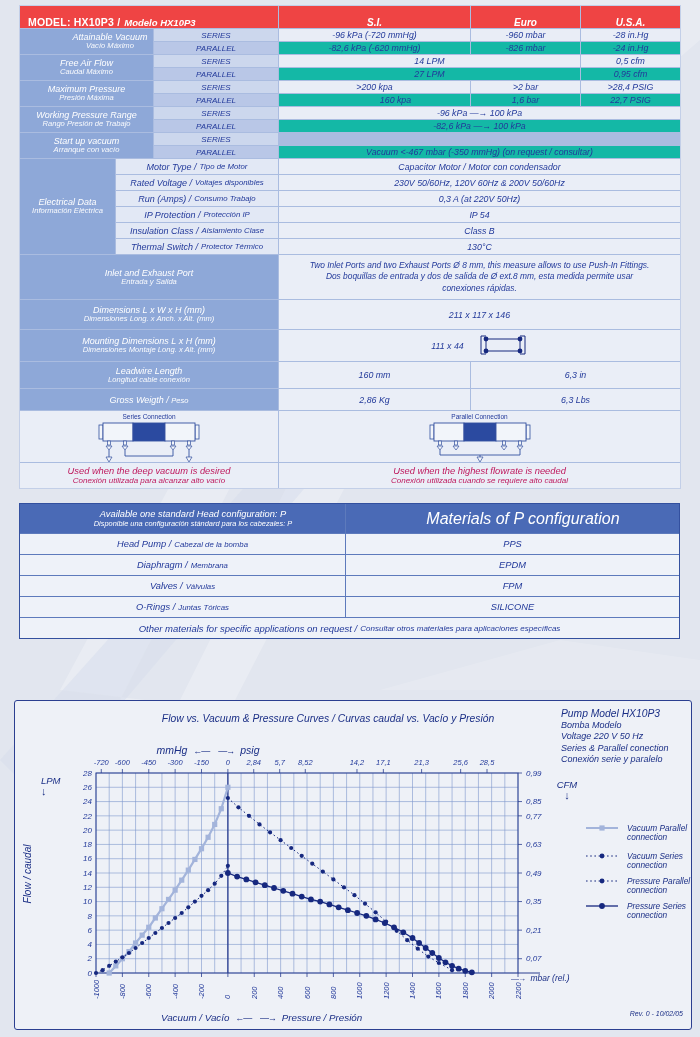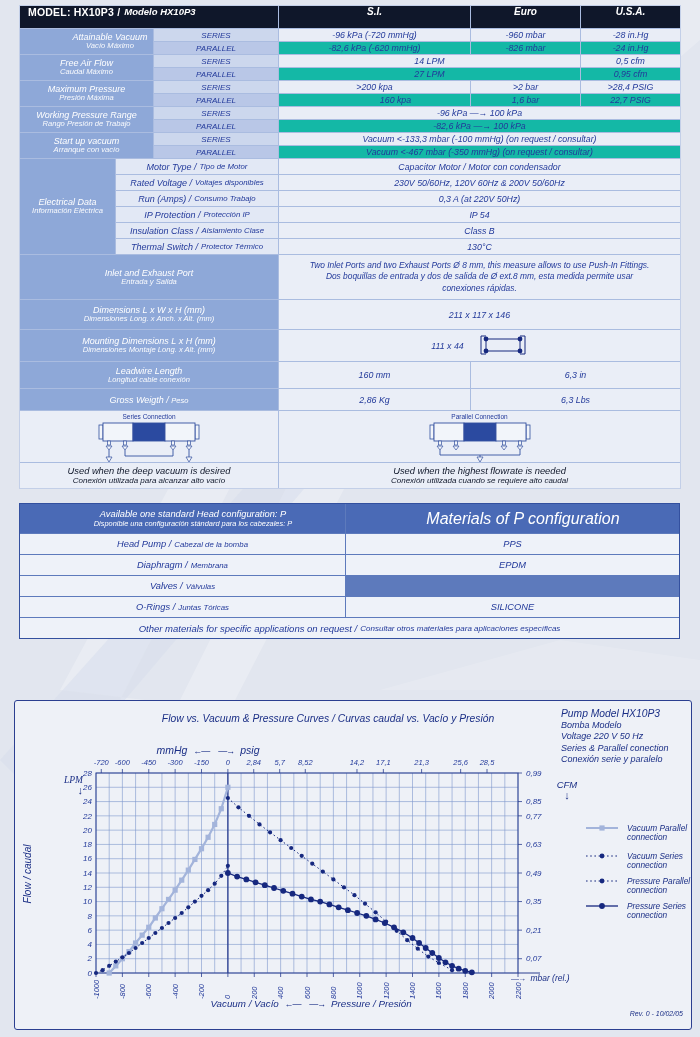--- a/index.html
+++ b/index.html
@@ -19,8 +19,8 @@
     gap:1px;background:#aabce0;border:1px solid #c3cfe8;
   }
   #spec-grid>div{overflow:hidden;}
-  .hcell{background:#0f172a;color:#fff;font-weight:bold;font-style:italic;
-    display:flex;align-items:flex-start;justify-content:center;font-size:10px;}
+  .hcell{background:#ef4444;color:#fff;font-weight:bold;font-style:italic;
+    display:flex;align-items:flex-end;justify-content:center;font-size:10px;}
   .hcell.model{justify-content:flex-start;padding-left:8px;}
   .model-main{font-style:normal;font-weight:bold;font-size:10.5px;letter-spacing:.2px;}
   .model-sub{font-style:italic;font-weight:bold;font-size:9.5px;margin-left:4px;}

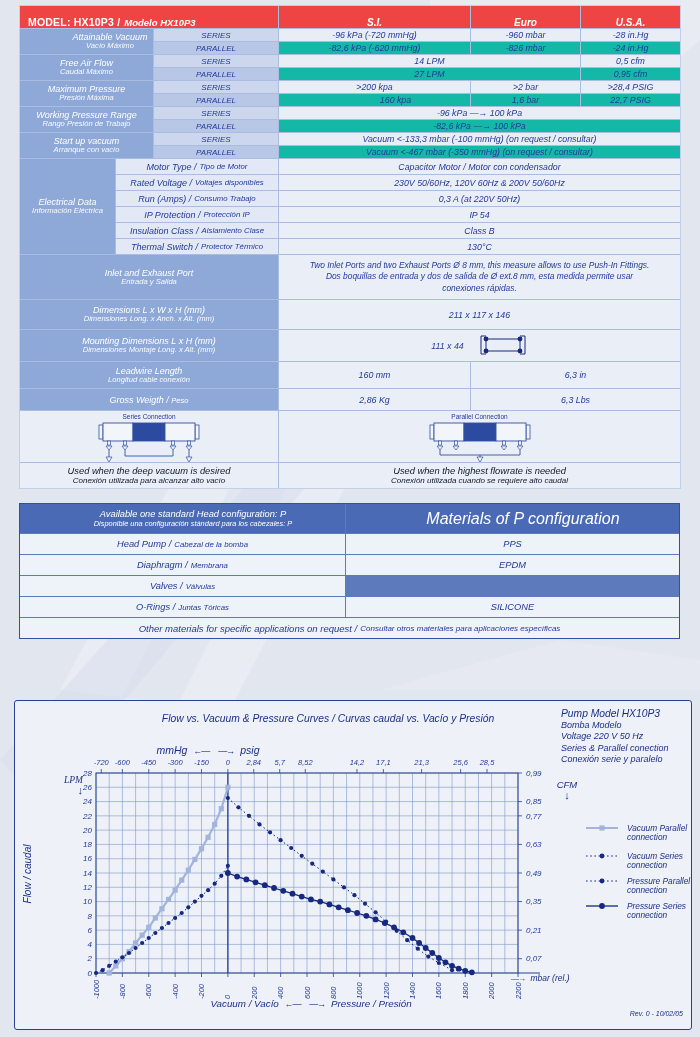--- a/index.html
+++ b/index.html
@@ -161,7 +161,6 @@
       <div class="es">Arranque con vacío</div>
     </div>
     <div class="mode a" style="grid-area: 10 / 3;">SERIES</div>
-    <div class="val a" style="grid-area: 10 / 4 / auto / span 3;">Vacuum &lt;-133,3 mbar (-100 mmHg)  (on request / consultar)</div>
     <div class="mode b" style="grid-area: 11 / 3;">PARALLEL</div>
     <div class="val b" style="grid-area: 11 / 4 / auto / span 3;">Vacuum &lt;-467 mbar (-350 mmHg)  (on request / consultar)</div>
     <div class="glabel" style="grid-area: 12 / 1 / span 6;">

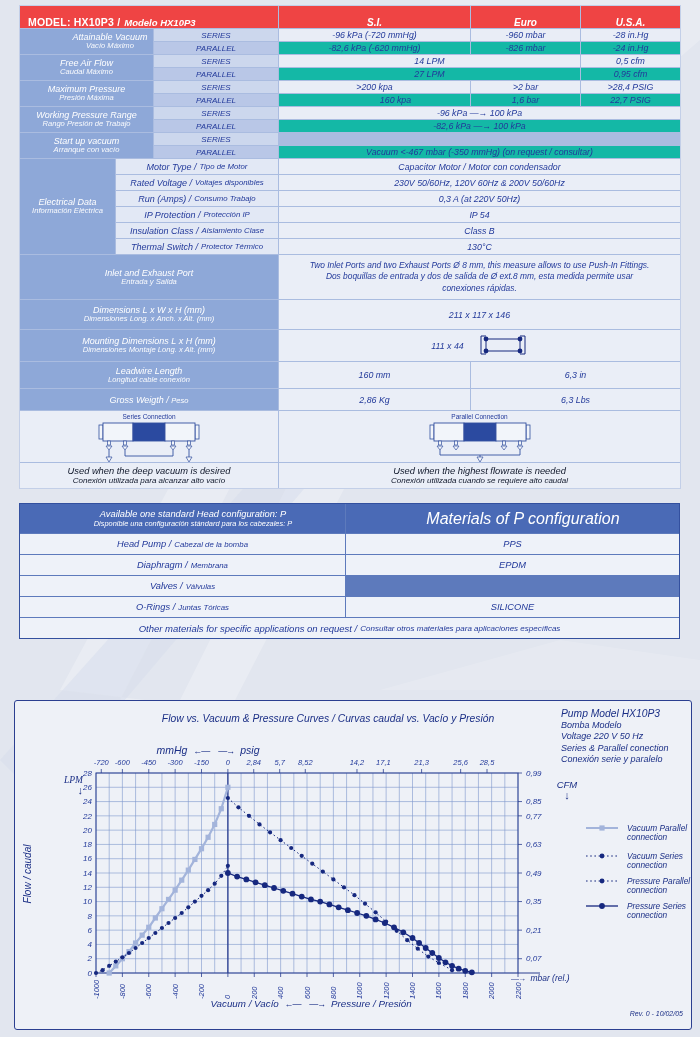--- a/index.html
+++ b/index.html
@@ -45,7 +45,7 @@
   .flexc{gap:14px;}
   .diag{background:#eaeef7;display:flex;flex-direction:column;align-items:center;justify-content:flex-start;padding-top:2px;}
   .dtitle{font-size:6.5px;color:#22399a;line-height:7px;margin-bottom:1px;}
-  .cap{background:#eaeef7;color:#0f172a;font-style:italic;text-align:center;
+  .cap{background:#eaeef7;color:#be185d;font-style:italic;text-align:center;
     display:flex;flex-direction:column;justify-content:center;}
   .cap .cen{font-size:9.3px;line-height:10.5px;}
   .cap .ces{font-size:8px;line-height:9px;}

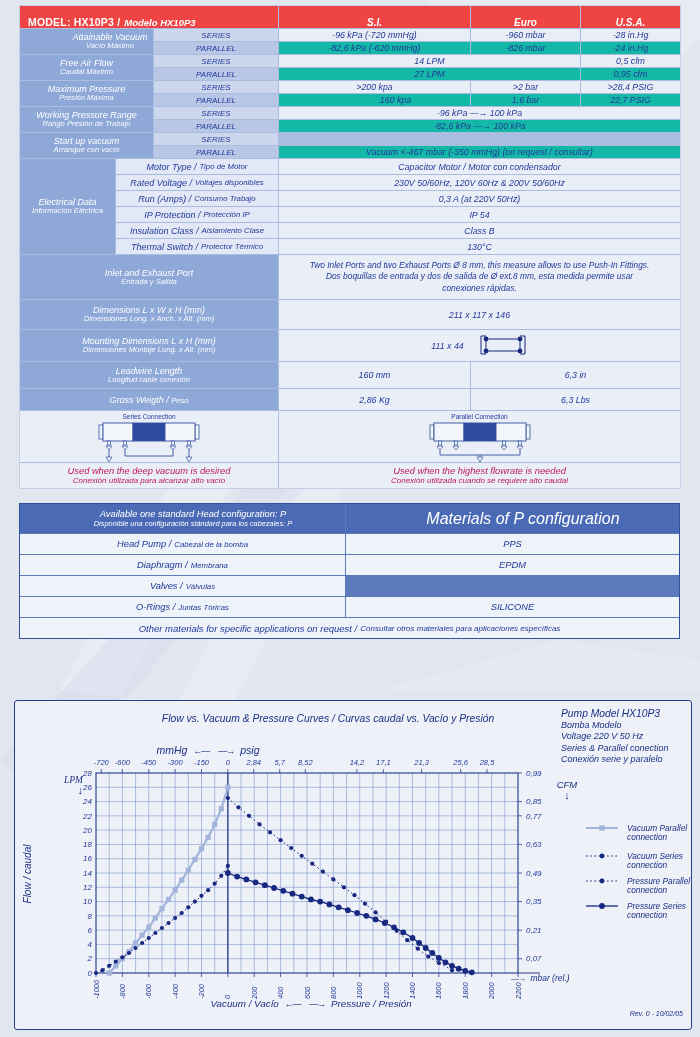--- a/index.html
+++ b/index.html
@@ -320,6 +320,7 @@
       <span class="en2">Valves /</span>
       <span class="es2">Válvulas</span>
     </div>
+    <div class="mcell value" style="grid-area: 4 / 2;">FPM</div>
     <div class="mcell" style="grid-area: 5 / 1;">
       <span class="en2">O-Rings /</span>
       <span class="es2">Juntas Tóricas</span>

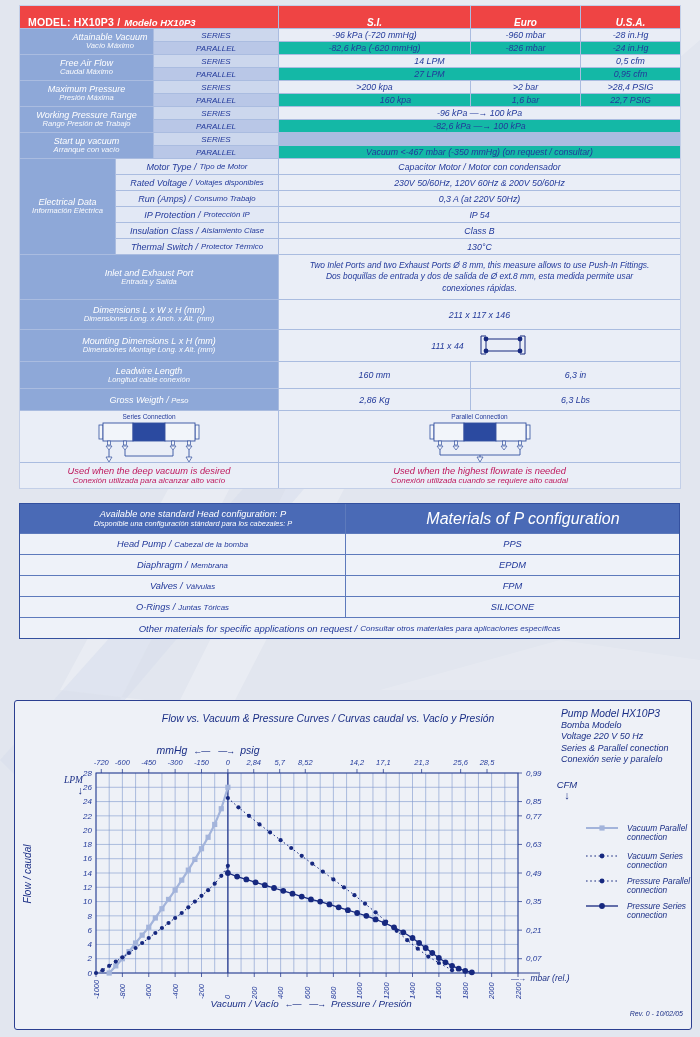--- a/index.html
+++ b/index.html
@@ -83,7 +83,7 @@
   #chart-info .first{font-size:10.3px;}
   #axis-units{left:108px;top:43px;width:170px;text-align:center;font-size:10.5px;}
   #axis-units .arr{font-style:normal;font-size:9px;letter-spacing:-1px;margin:0 3px;}
-  #lpm-label{left:34px;top:74px;width:34px;text-align:right;font-size:9.5px;font-family:Liberation Serif, serif;}
+  #lpm-label{left:26px;top:74px;width:34px;text-align:left;font-size:9.5px;}
   #lpm-label .down,#cfm-label .down{font-style:normal;font-size:11px;line-height:11px;}
   #cfm-label{left:532px;top:78px;width:40px;text-align:center;font-size:9.5px;}
   #flow-axis-label{left:-34px;top:166px;width:96px;height:14px;text-align:center;font-size:10px;

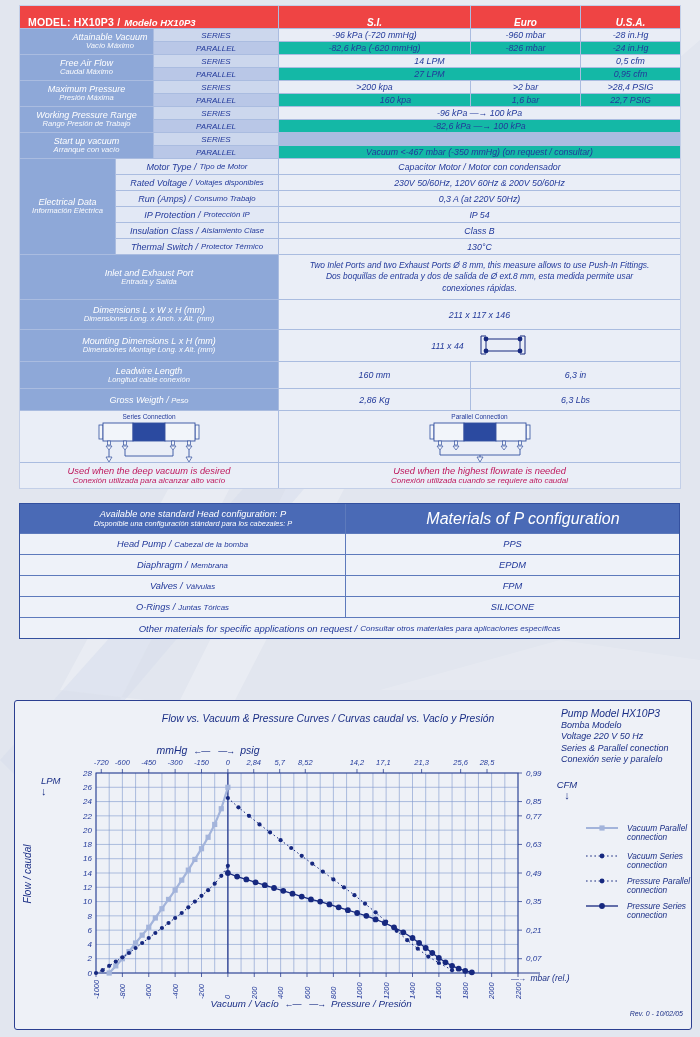--- a/index.html
+++ b/index.html
@@ -90,7 +90,7 @@
     transform:rotate(-90deg);}
   #mbar-label{left:496px;top:272px;font-size:8.5px;}
   #mbar-label .arr{font-style:normal;font-size:8px;letter-spacing:-1px;margin-right:3px;}
-  #bottom-axis-label{left:146px;top:297px;width:300px;text-align:center;font-size:9.8px;}
+  #bottom-axis-label{left:146px;top:311px;width:300px;font-size:9.8px;}
   #bottom-axis-label .arr{font-style:normal;font-size:9px;letter-spacing:-1px;margin:0 3px;}
   #chart-rev{right:8px;top:309px;font-size:7px;}
 </style>

